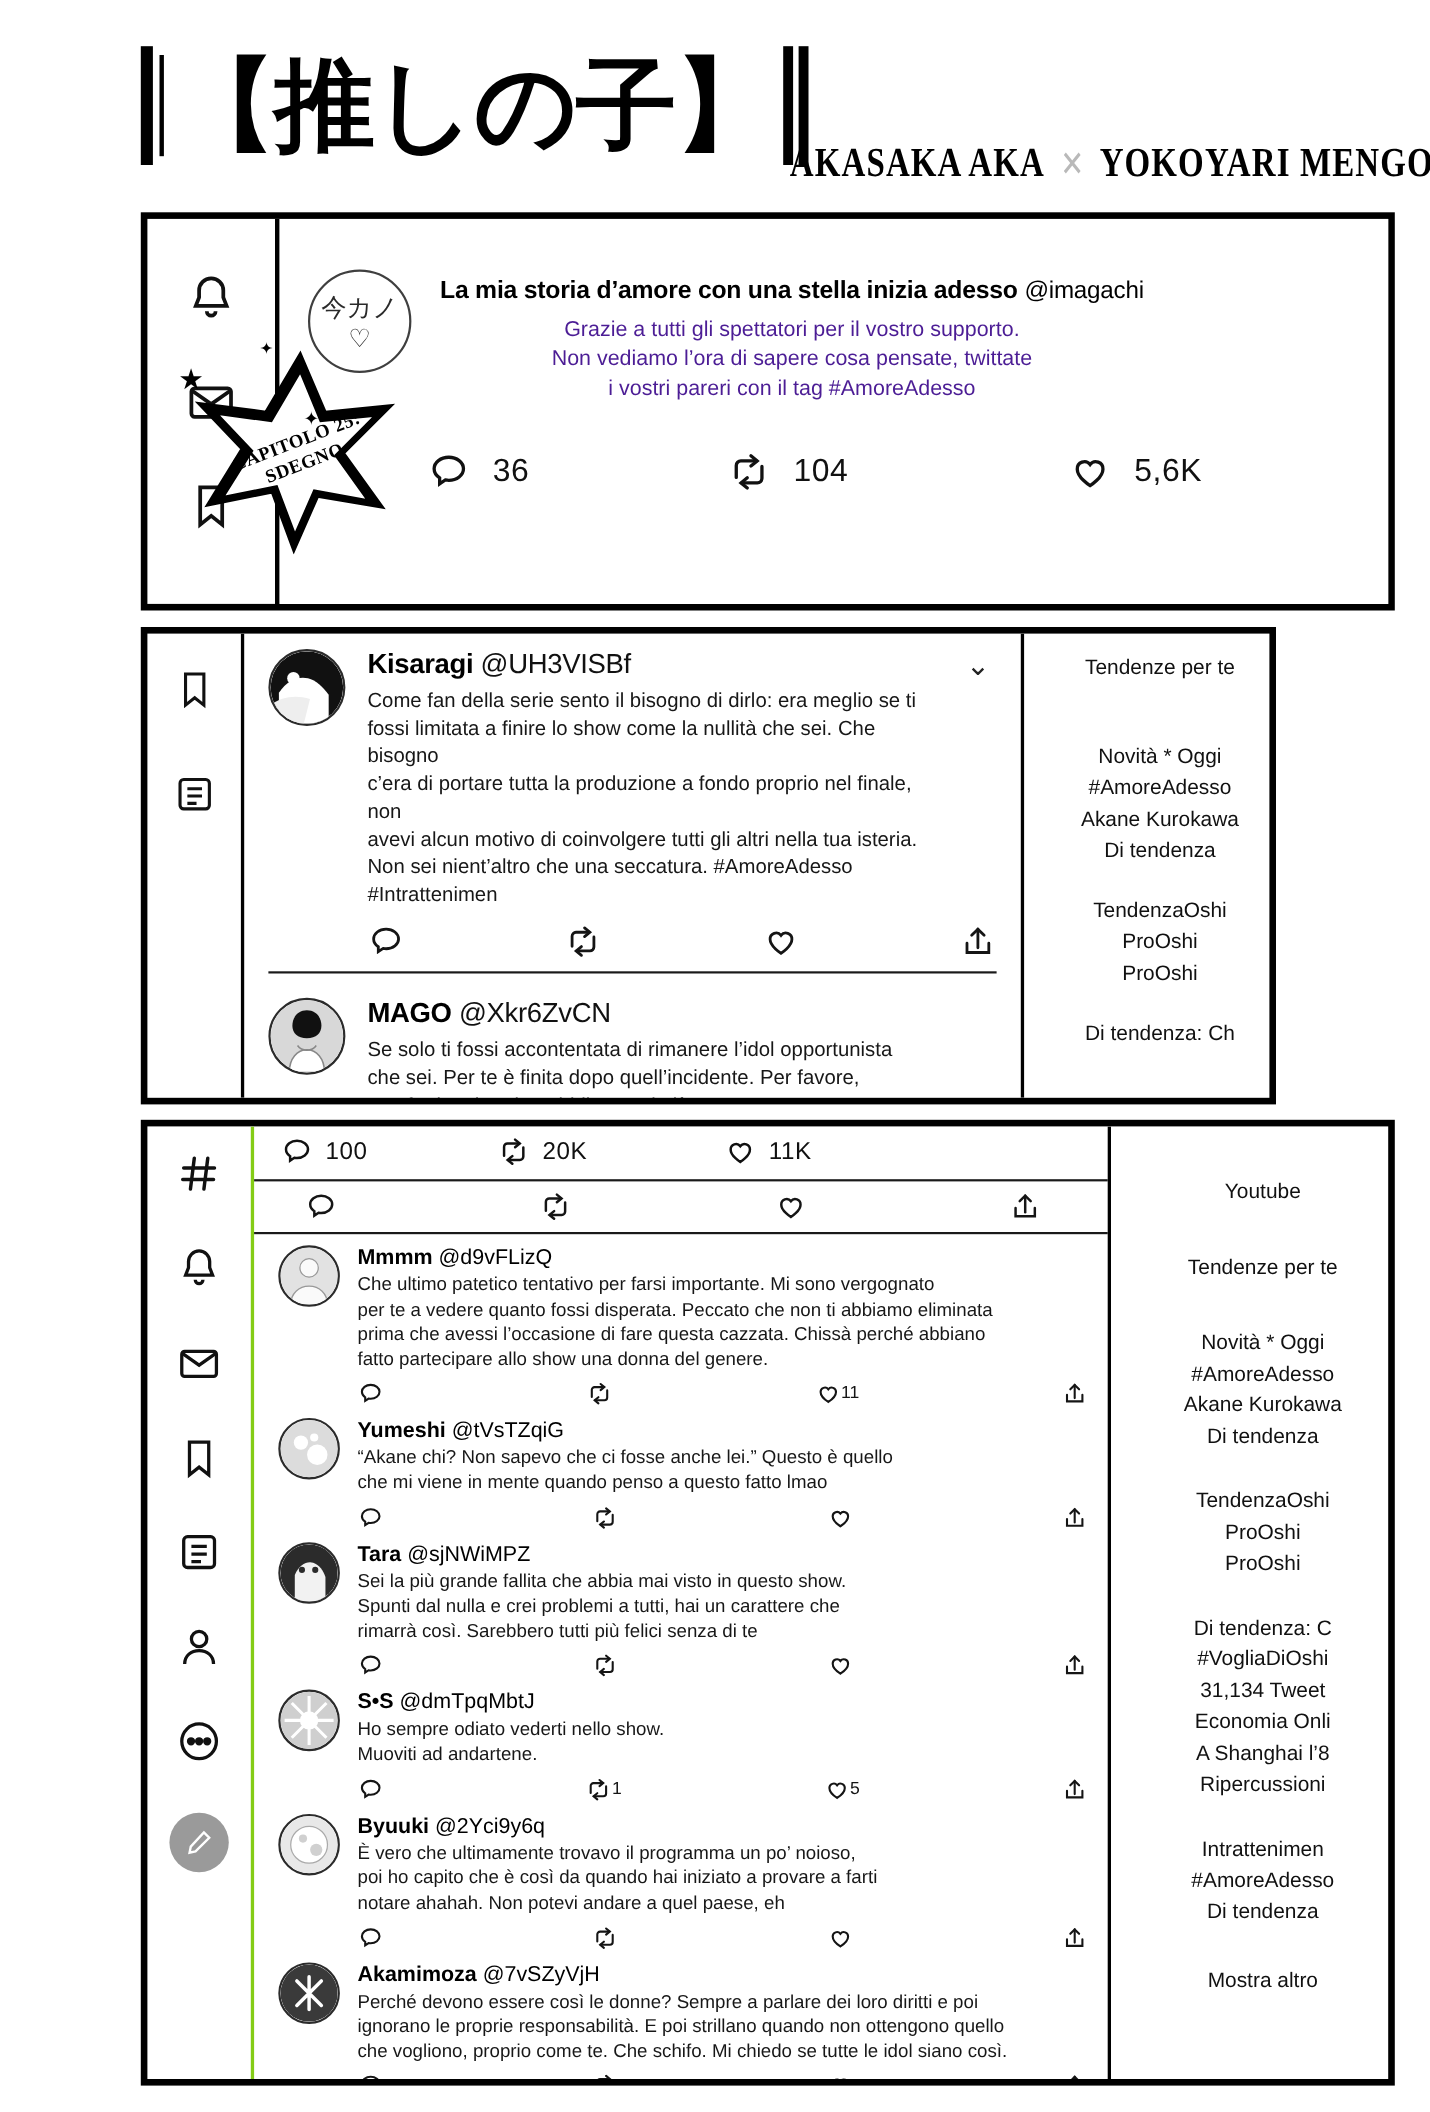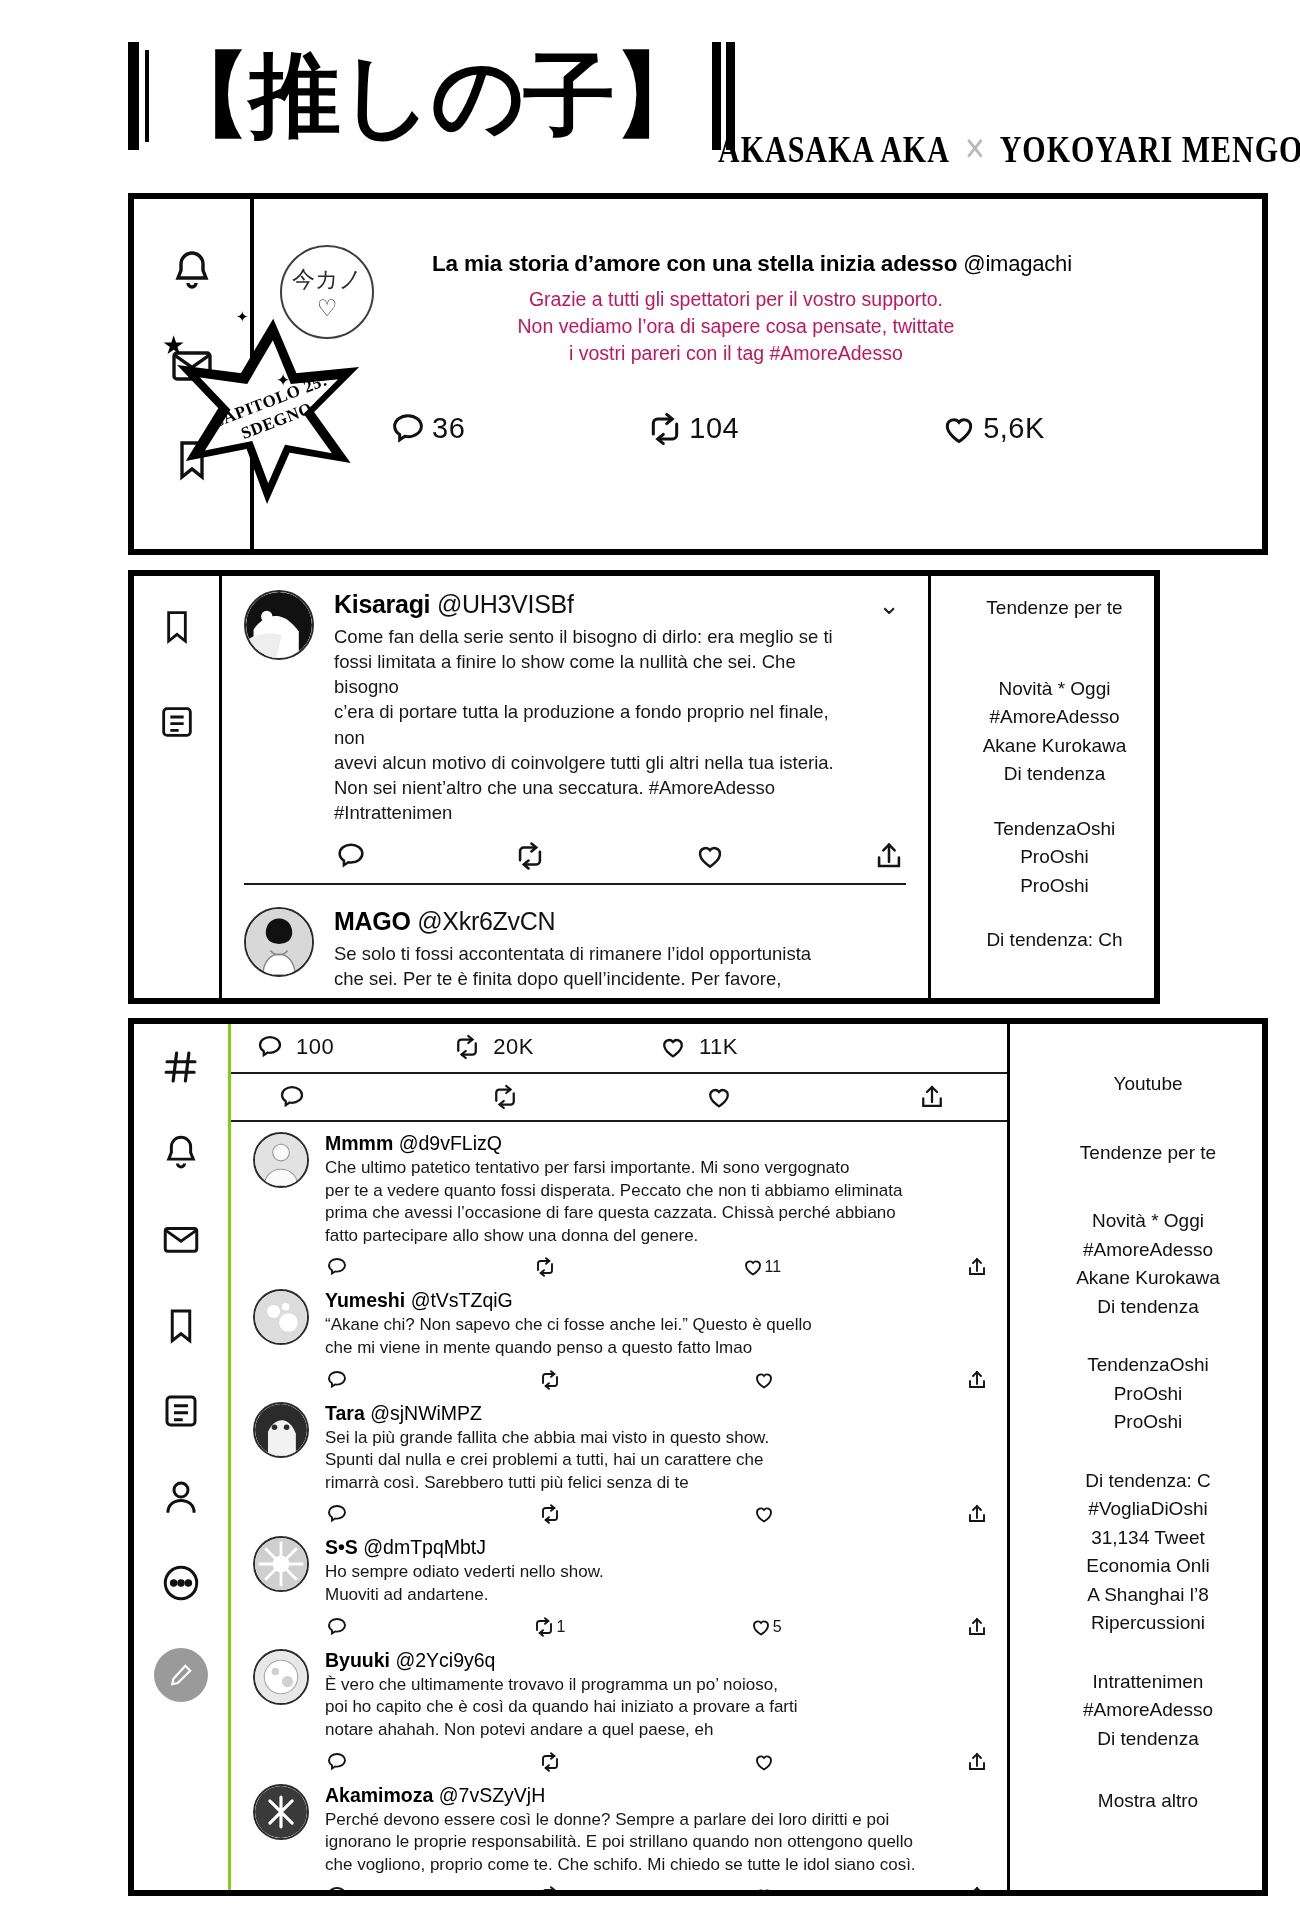--- a/index.html
+++ b/index.html
@@ -62,7 +62,7 @@
     font-family:"DejaVu Sans", sans-serif; font-size:23px; color:#2a2a2a; overflow:hidden;
   }
   .tm-text { padding-top:6px; }
-  .tm-title { font-size:22.5px; font-weight:700; color:#000; letter-spacing:-0.2px;margin-left:32px; }
+  .tm-title { font-size:22.5px; font-weight:700; color:#000; letter-spacing:-0.2px; }
   .tm-title .handle { font-weight:400; font-size:22px; }
   .tm-body { margin-top:9px; font-size:19.5px; line-height:1.38; color:#be185d; }
 

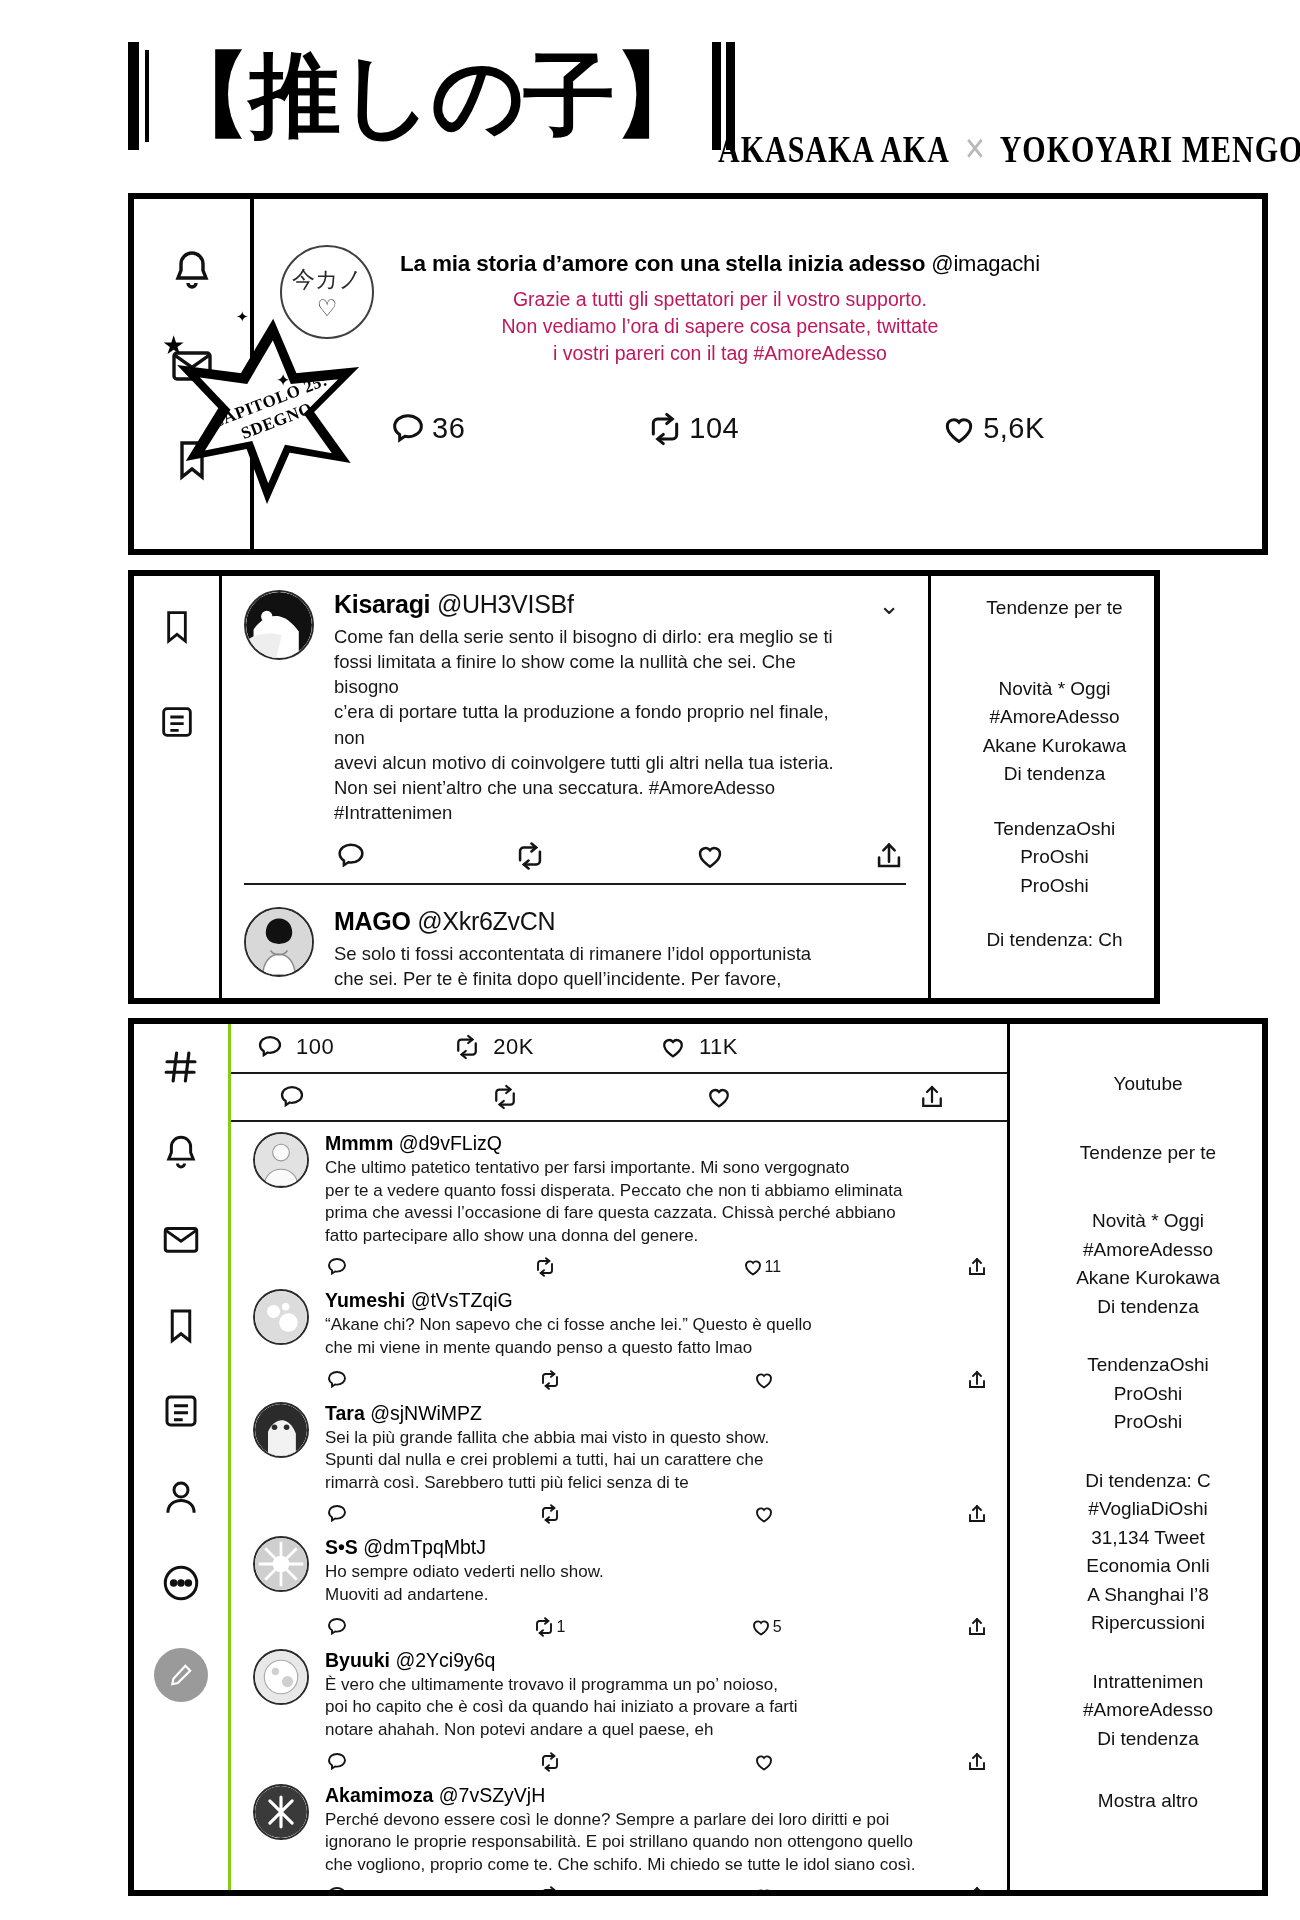--- a/index.html
+++ b/index.html
@@ -64,7 +64,7 @@
   .tm-text { padding-top:6px; }
   .tm-title { font-size:22.5px; font-weight:700; color:#000; letter-spacing:-0.2px; }
   .tm-title .handle { font-weight:400; font-size:22px; }
-  .tm-body { margin-top:9px; font-size:19.5px; line-height:1.38; color:#be185d; }
+  .tm-body { margin-top:9px; font-size:19.5px; line-height:1.38; color:#4c1d95; }
 
   .metrics { display:flex; align-items:center; margin-top:42px; padding-left:108px; gap:0; }
   .metric { display:flex; align-items:center; gap:4px; }

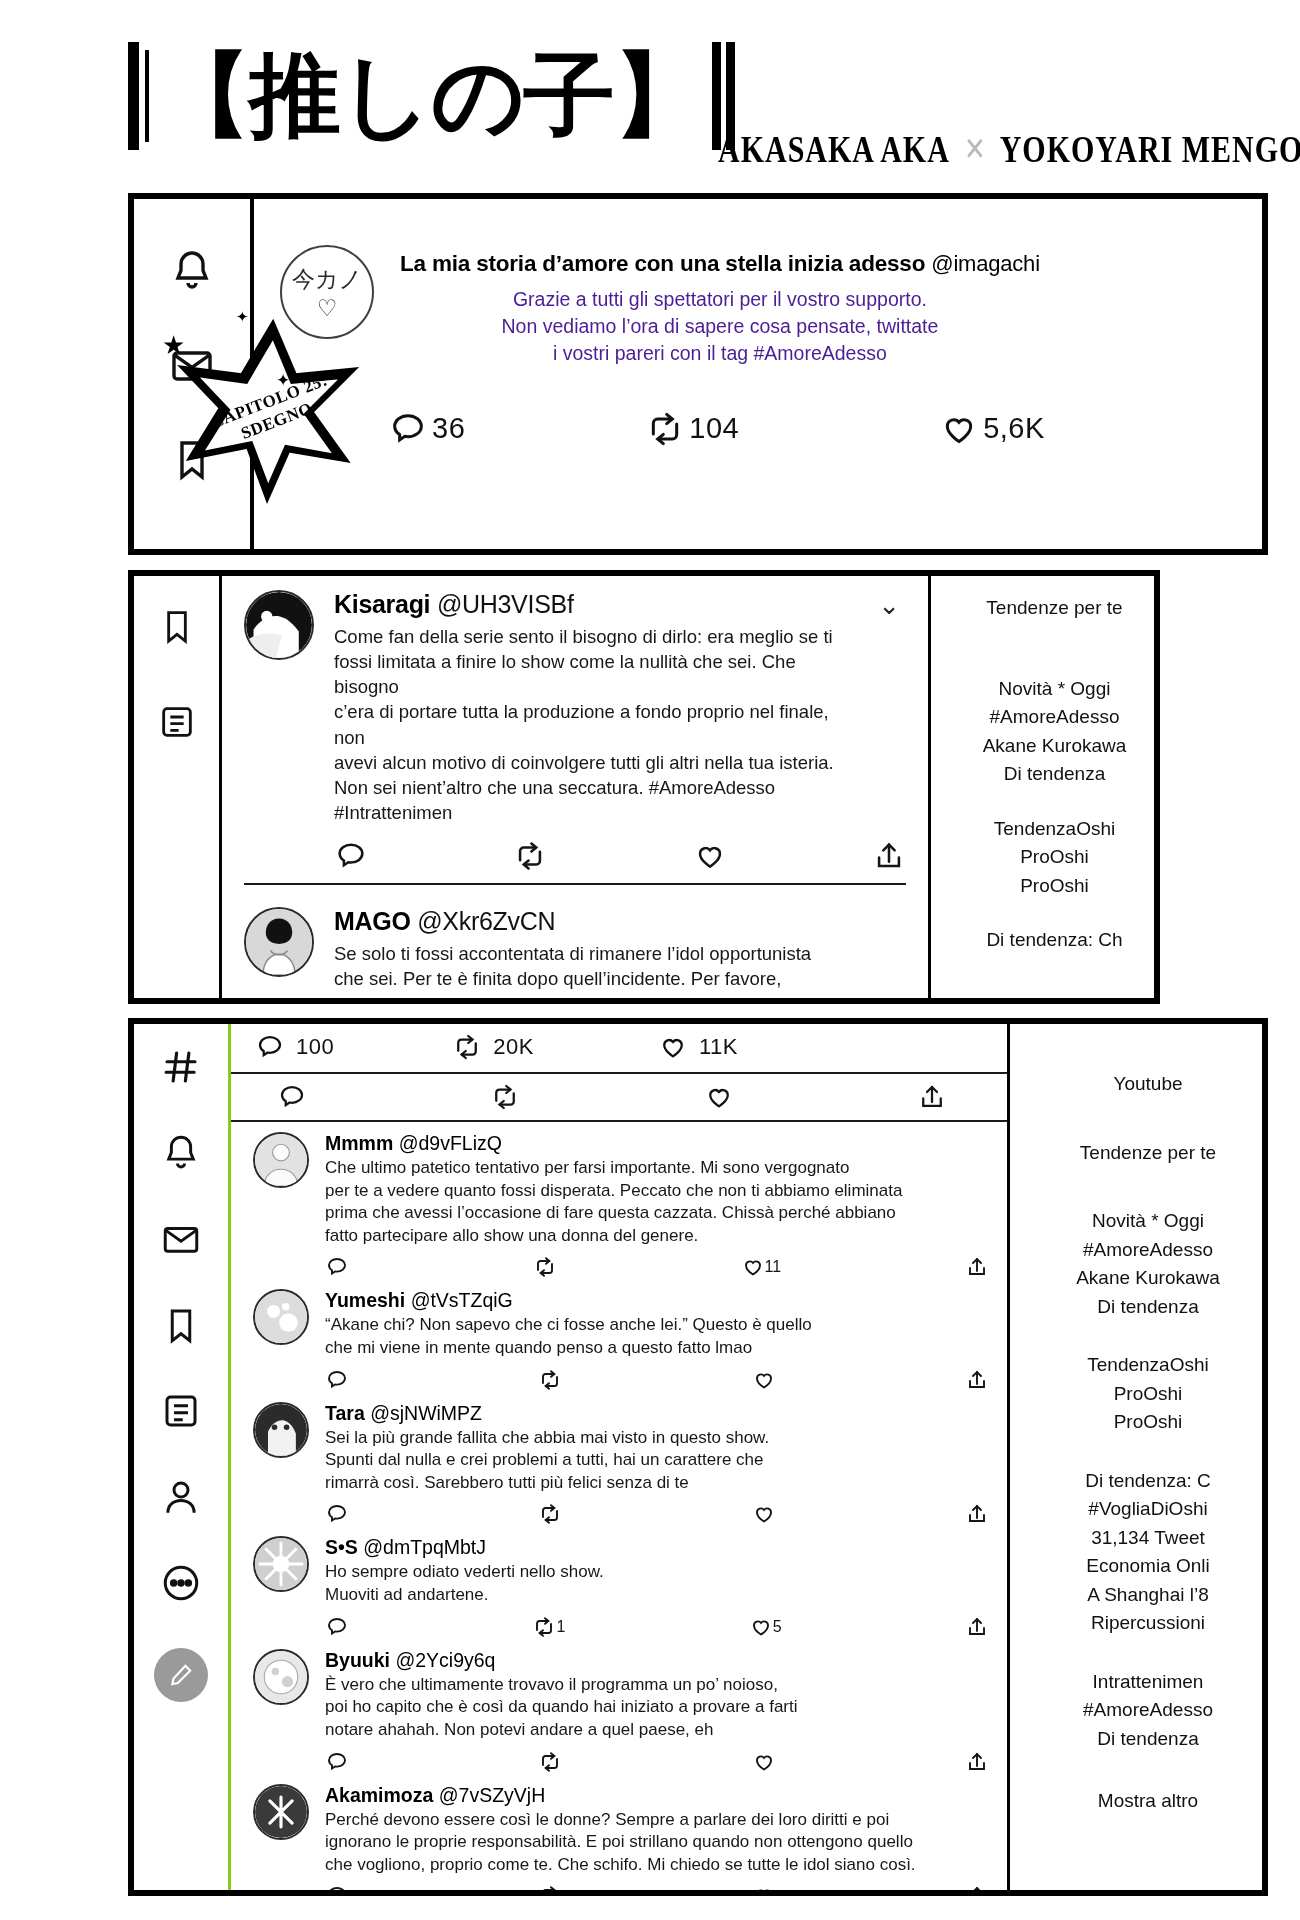--- a/index.html
+++ b/index.html
@@ -67,7 +67,7 @@
   .tm-body { margin-top:9px; font-size:19.5px; line-height:1.38; color:#4c1d95; }
 
   .metrics { display:flex; align-items:center; margin-top:42px; padding-left:108px; gap:0; }
-  .metric { display:flex; align-items:center; gap:4px; }
+  .metric { display:flex; align-items:center; gap:20px; }
   .metric .mi { width:40px; height:40px; color:#111; }
   .metric .mi svg { width:100%; height:100%; display:block; }
   .metric .mv { font-size:29px; color:#111; letter-spacing:0.5px; }

